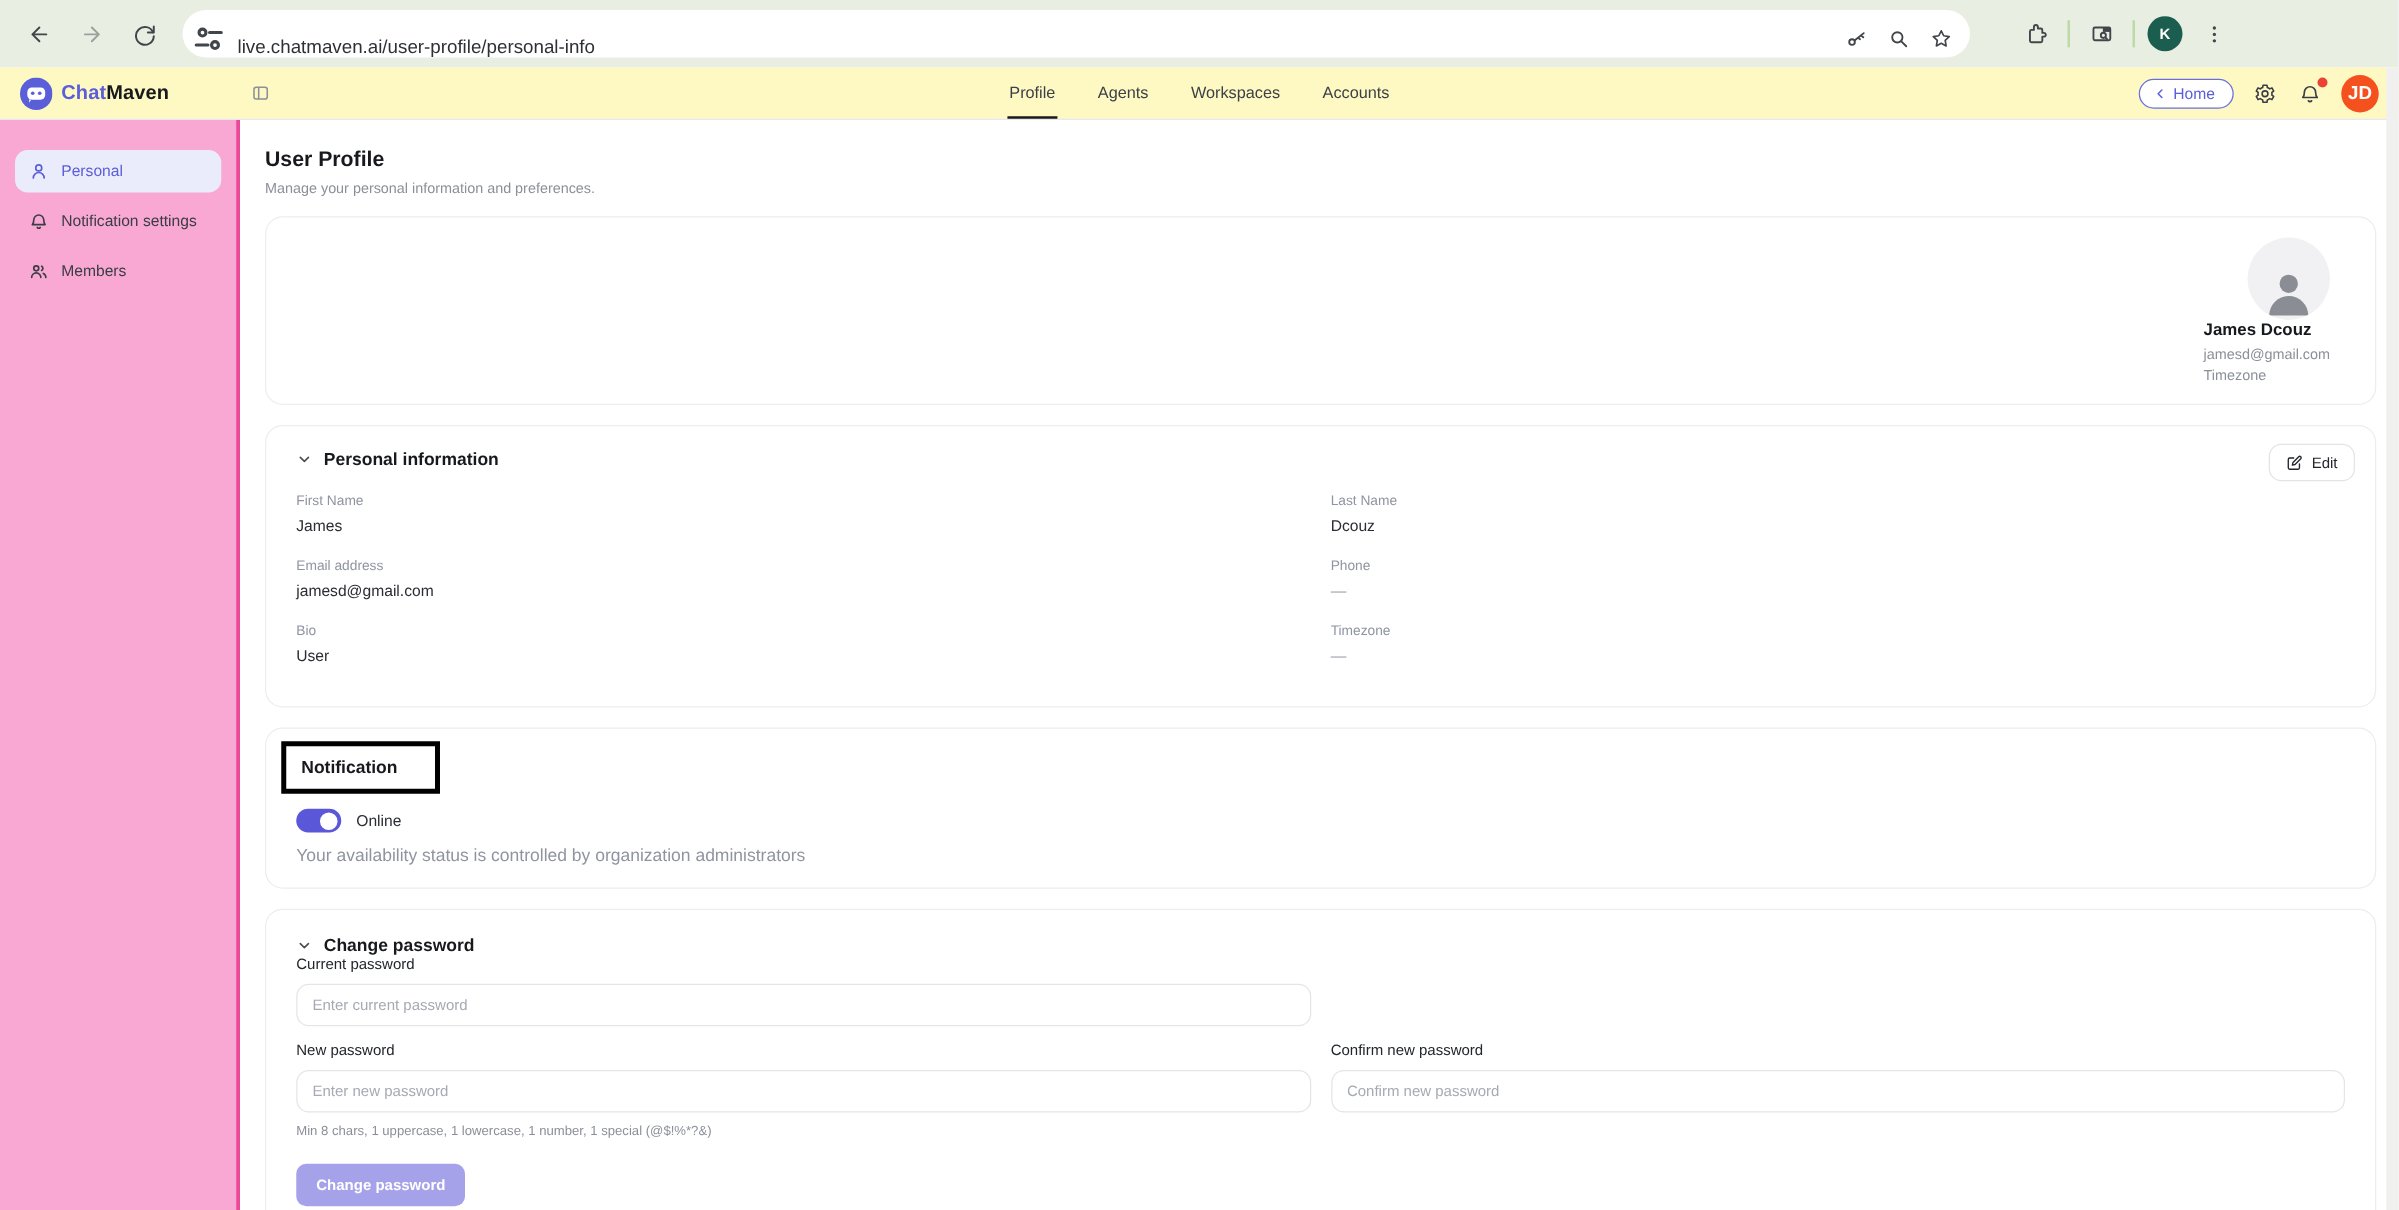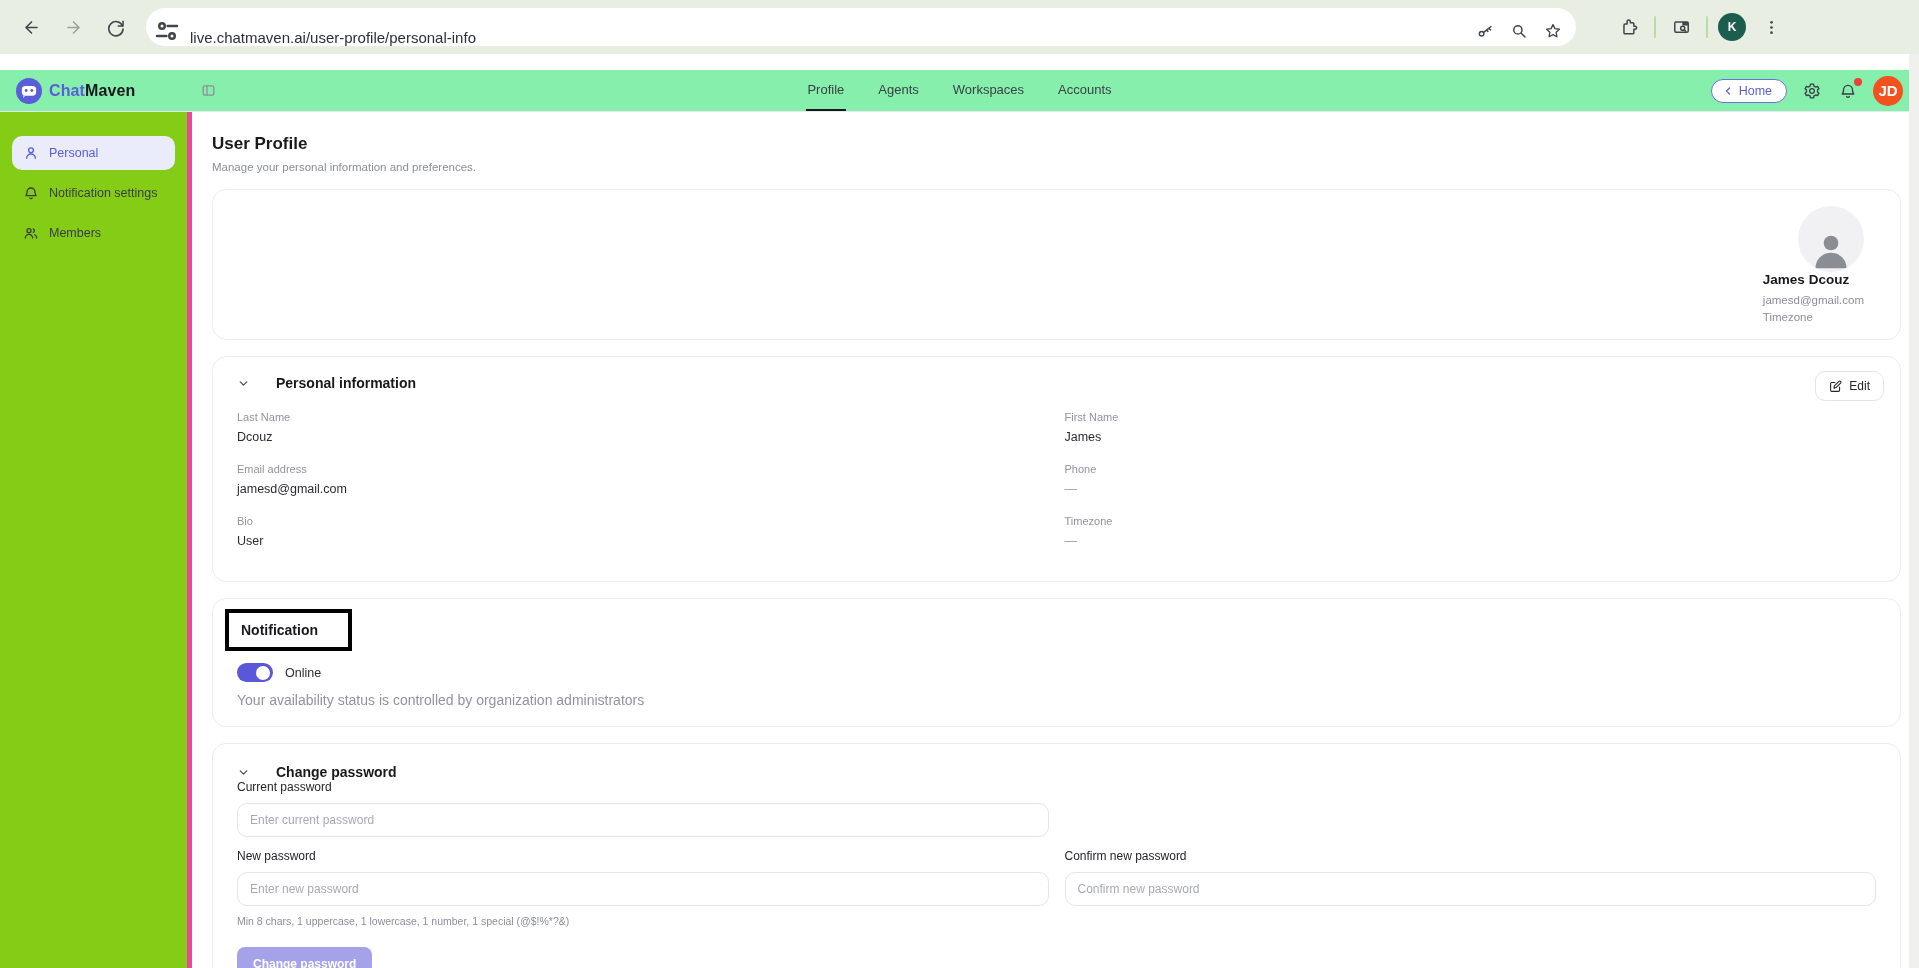--- a/index.html
+++ b/index.html
@@ -22,7 +22,7 @@
   .chrome-avatar { width: 28px; height: 28px; border-radius: 50%; color: #fff; font-size: 12px; font-weight: 700; display: flex; align-items: center; justify-content: center; }
 
   
-  .app-header { height: 42px; background: #86efac; border-bottom: 1px solid #e7e8ec; display: flex; align-items: center; padding: 16px 16px; position: relative; margin-top: 16px; }
+  .app-header { height: 42px; background: #fef9c3; border-bottom: 1px solid #e7e8ec; display: flex; align-items: center; padding: 16px 16px; position: relative; }
   .brand { display: flex; align-items: center; gap: 7px; }
   .brand svg { width: 26px; height: 26px; }
   .brand-text { font-size: 16px; font-weight: 700; letter-spacing: .1px; }

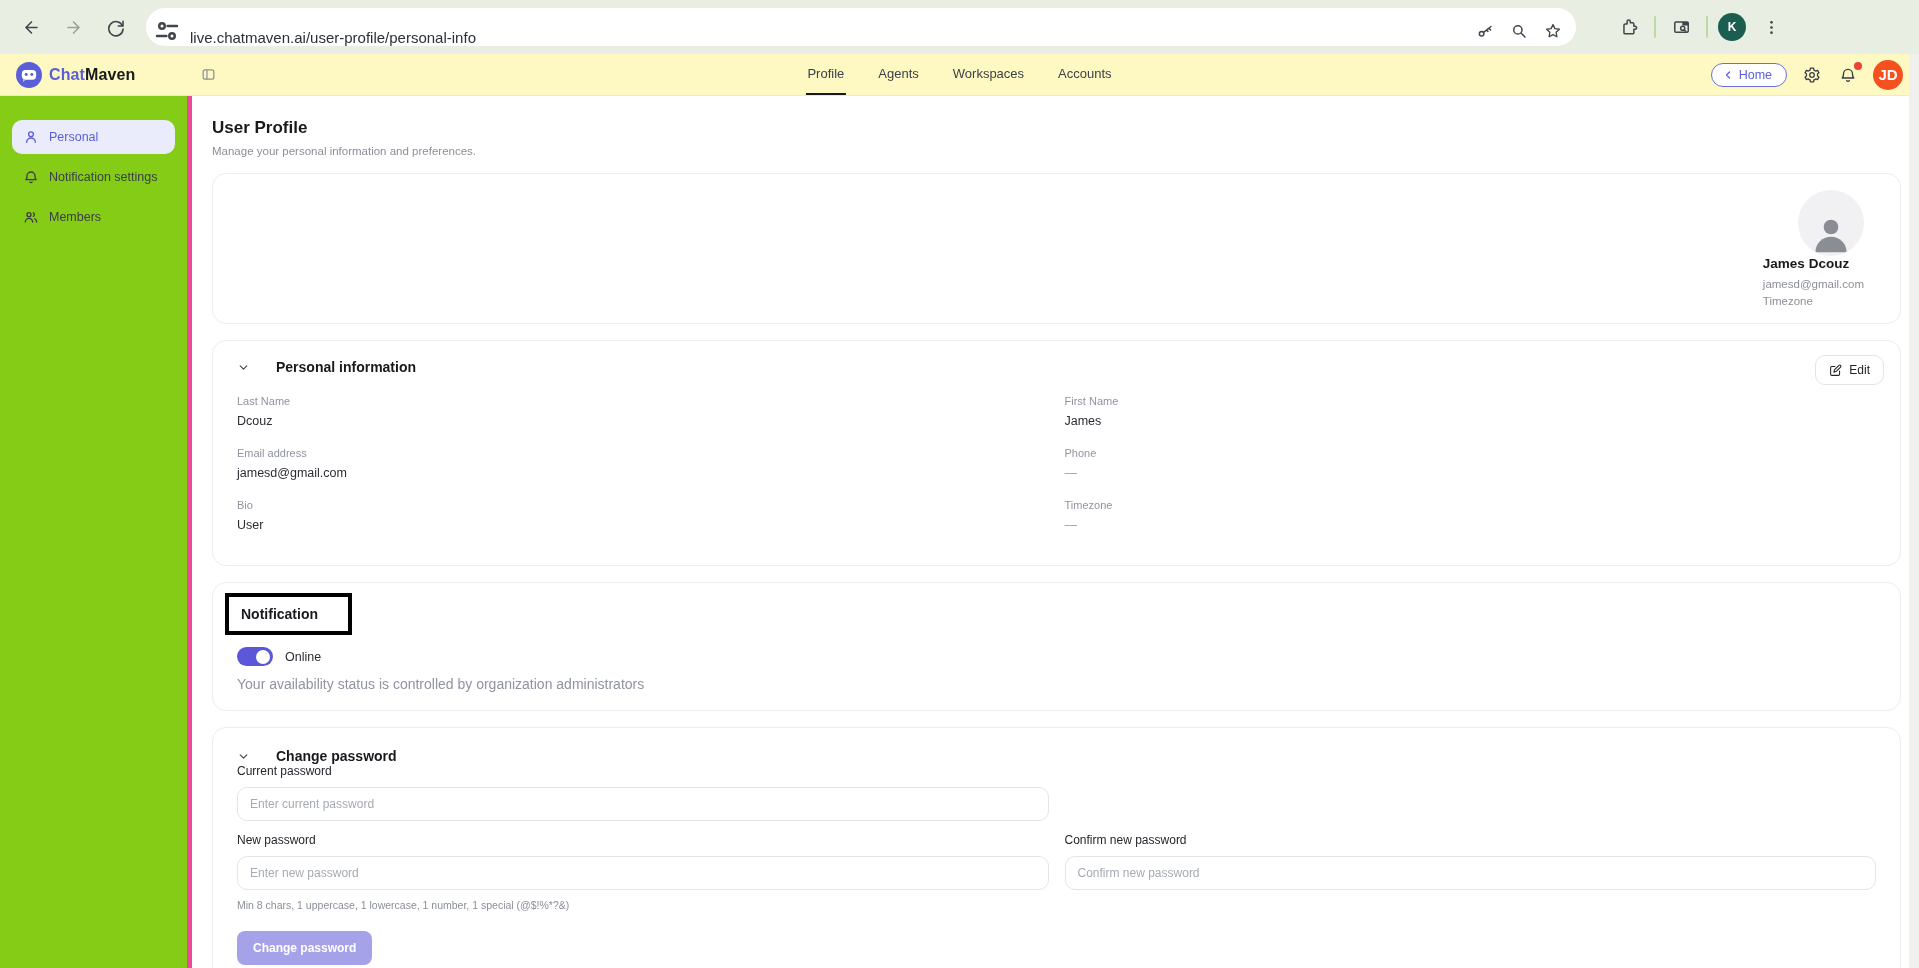--- a/index.html
+++ b/index.html
@@ -43,7 +43,7 @@
 
   
   .shell { display: flex; height: 872px; }
-  .sidebar { width: 192px; flex: 0 0 auto; border-right: 5px solid #ec4899; padding-top: 24px; background: #84cc16; }
+  .sidebar { width: 192px; flex: 0 0 auto; border-right: 3px solid #ec4899; padding-top: 24px; background: #f9a8d4; }
   .side-item { display: flex; align-items: center; gap: 10px; height: 34px; margin: 0 12px 6px; padding: 0 11px; border-radius: 10px; font-size: 12.5px; color: #3a3d45; cursor: pointer; }
   .side-item svg { width: 16px; height: 16px; flex: 0 0 auto; }
   .side-item.active { background: #ebecfb; color: #5a5ed8; }

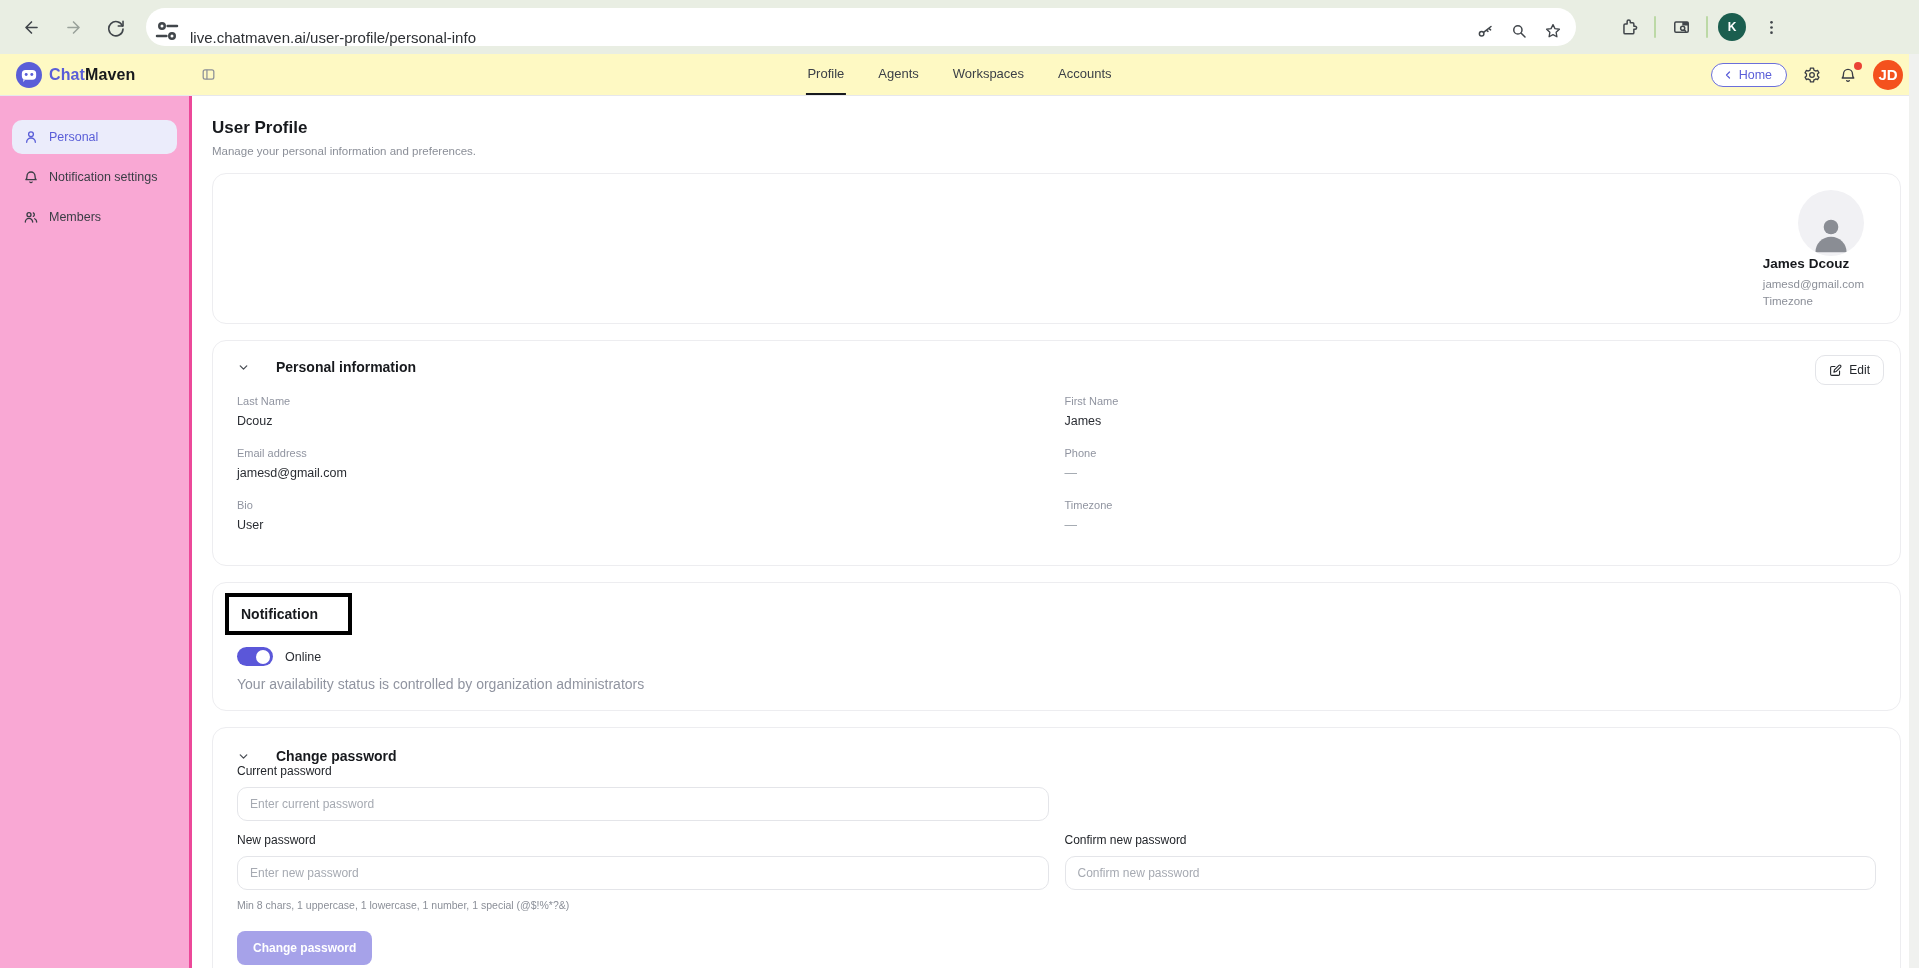--- a/index.html
+++ b/index.html
@@ -65,7 +65,7 @@
 
   
   .section-card { padding: 18px 24px 14px; }
-  .section-head { display: flex; align-items: center; gap: 26px; }
+  .section-head { display: flex; align-items: center; gap: 9px; }
   .section-head svg { width: 13px; height: 13px; }
   .section-title { font-size: 14px; font-weight: 700; color: #17191d; }
   .edit-btn { position: absolute; top: 14px; right: 16px; display: inline-flex; align-items: center; gap: 7px; border: 1px solid #e3e4e8; border-radius: 10px; background: #fff; padding: 7px 13px; font-size: 12px; color: #23262b; cursor: pointer; }

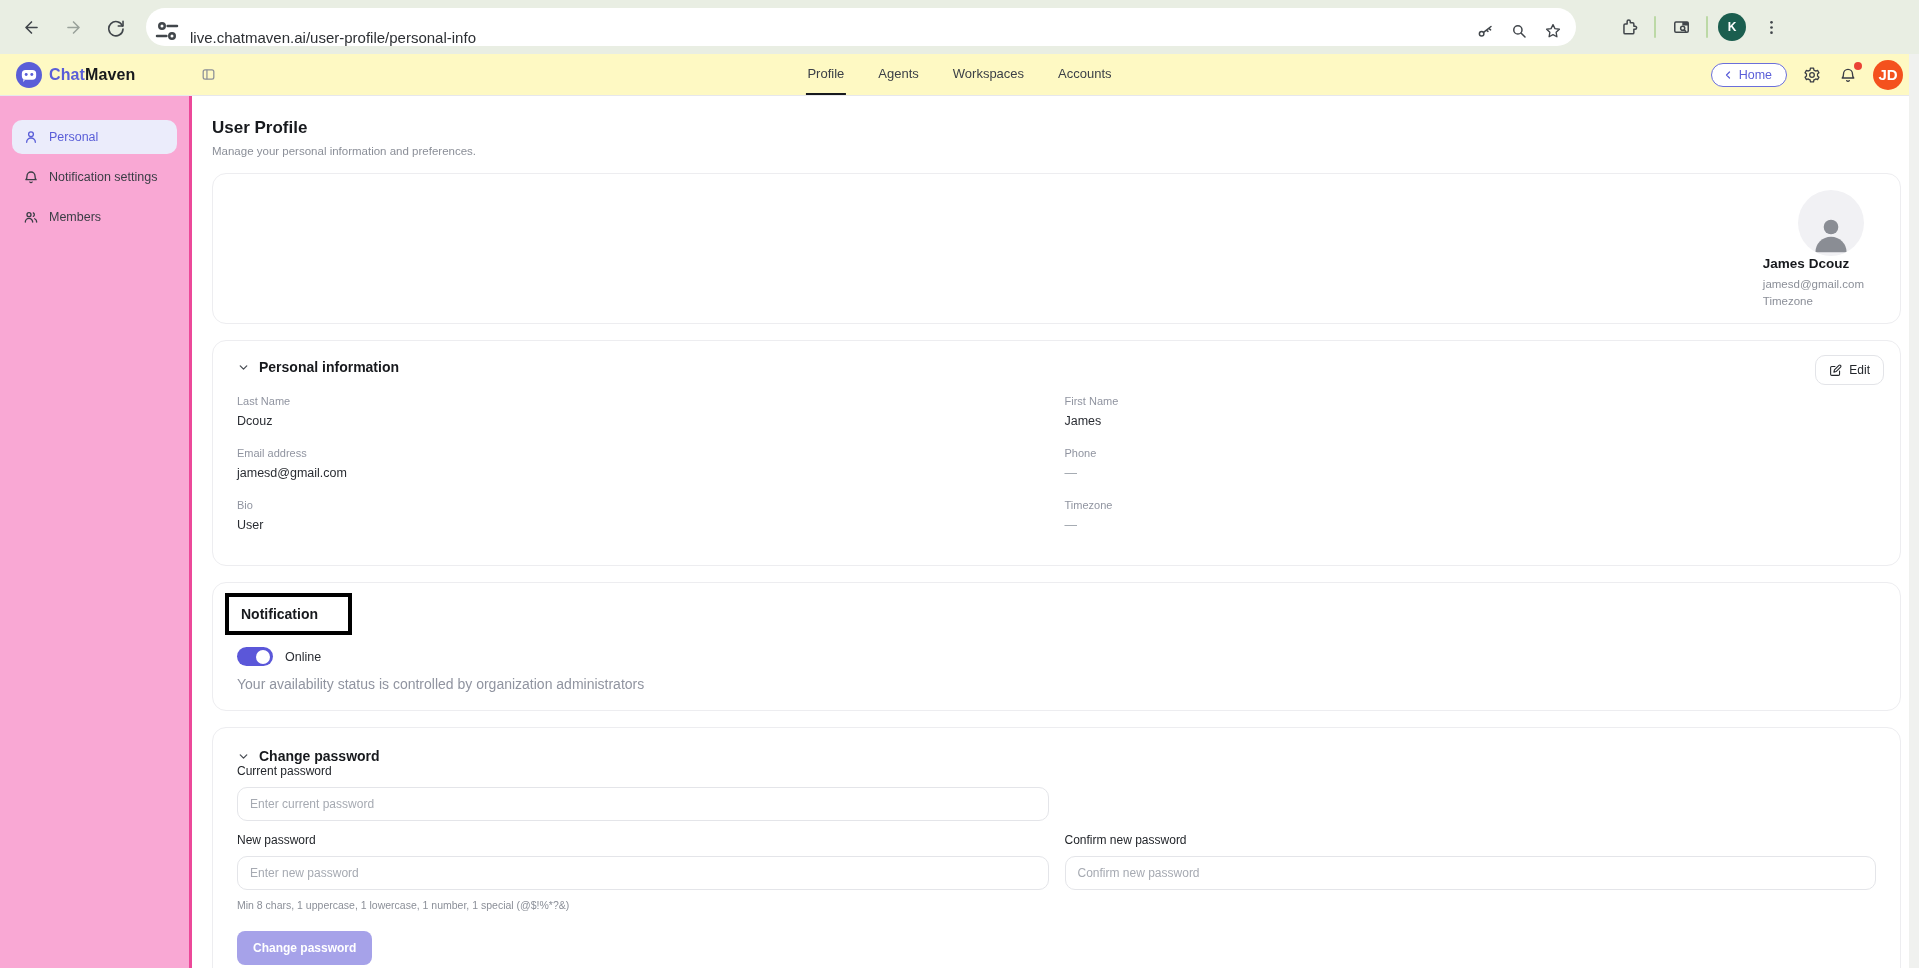--- a/index.html
+++ b/index.html
@@ -285,12 +285,12 @@
       </button>
       <div class="fields-grid">
         <div class="field">
+          <div class="field-label">First Name</div>
+          <div class="field-value">James</div>
+        </div>
+        <div class="field">
           <div class="field-label">Last Name</div>
           <div class="field-value">Dcouz</div>
-        </div>
-        <div class="field">
-          <div class="field-label">First Name</div>
-          <div class="field-value">James</div>
         </div>
         <div class="field">
           <div class="field-label">Email address</div>

